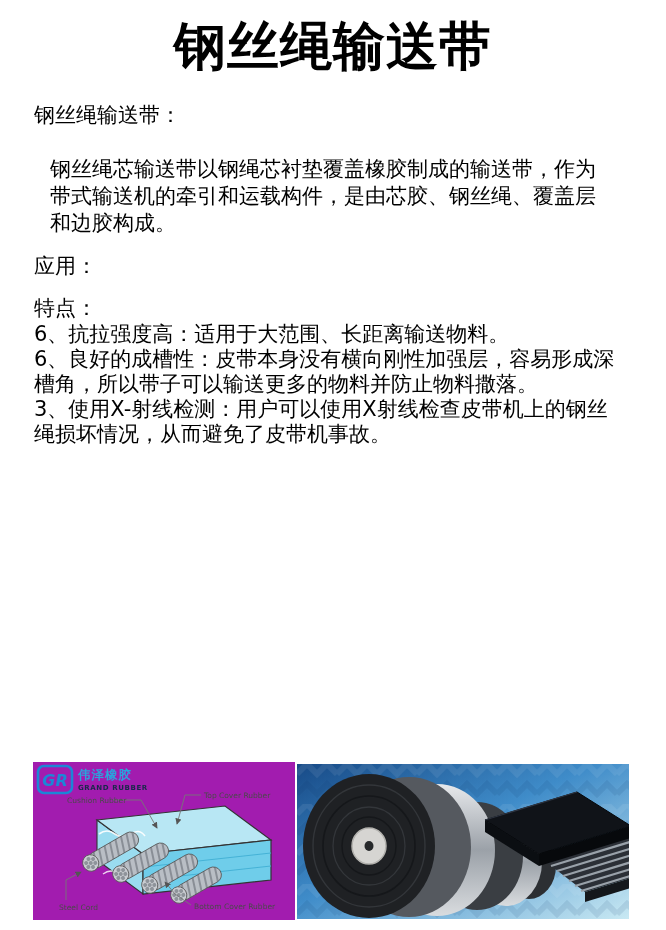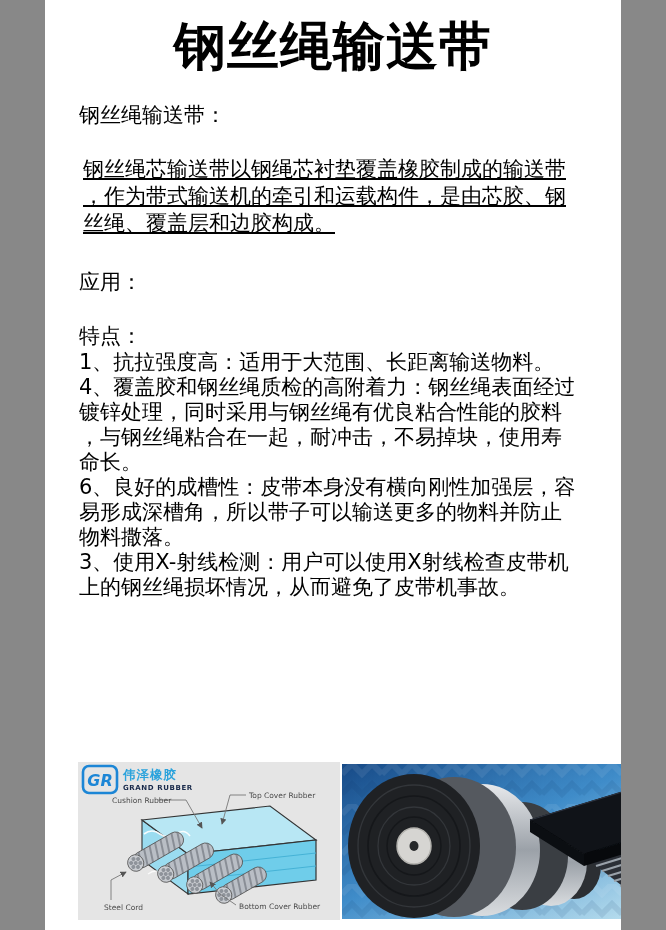--- a/index.html
+++ b/index.html
@@ -6,7 +6,7 @@
   body{background:#888;}
   .doc{
     position:relative;
-    width:576px;height:930px;
+    width:666px;height:930px;
     margin:0 auto;
     background:#ffffff;
     font-family:"DejaVu Sans","Liberation Sans",sans-serif;

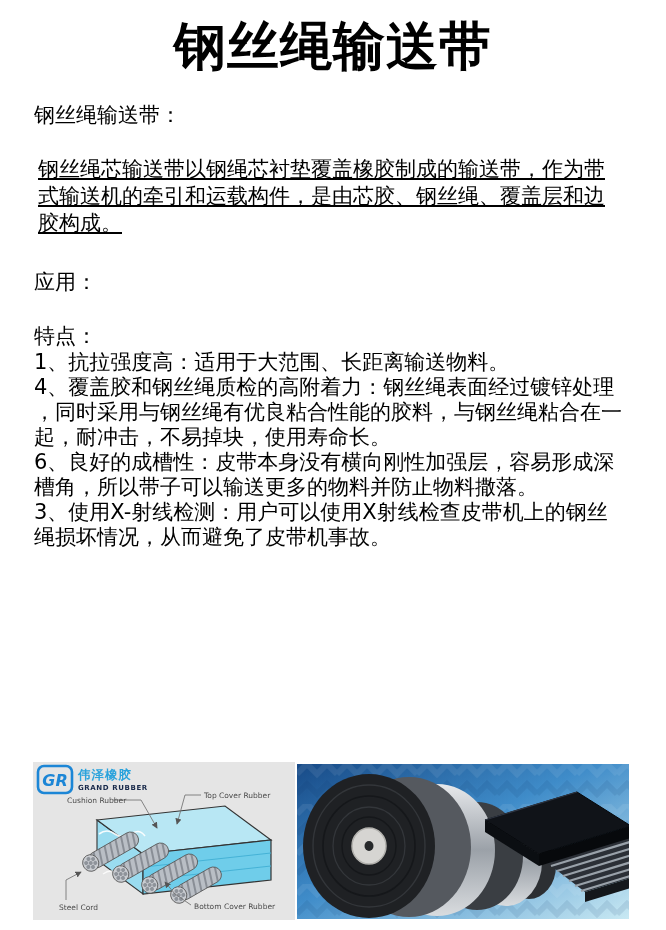--- a/index.html
+++ b/index.html
@@ -27,7 +27,7 @@
   }
   .p-label{margin:0;line-height:27px;}
   .intro-label{margin-top:24px;}
-  .intro{margin:27px 4px 0;line-height:27px;text-decoration:underline;}
+  .intro{margin:27px 16px 0;line-height:27px;}
   .app-label{margin-top:32px;}
   .app{margin:18px 0 0;line-height:27px;}
   .feat-label{margin-top:27px;}

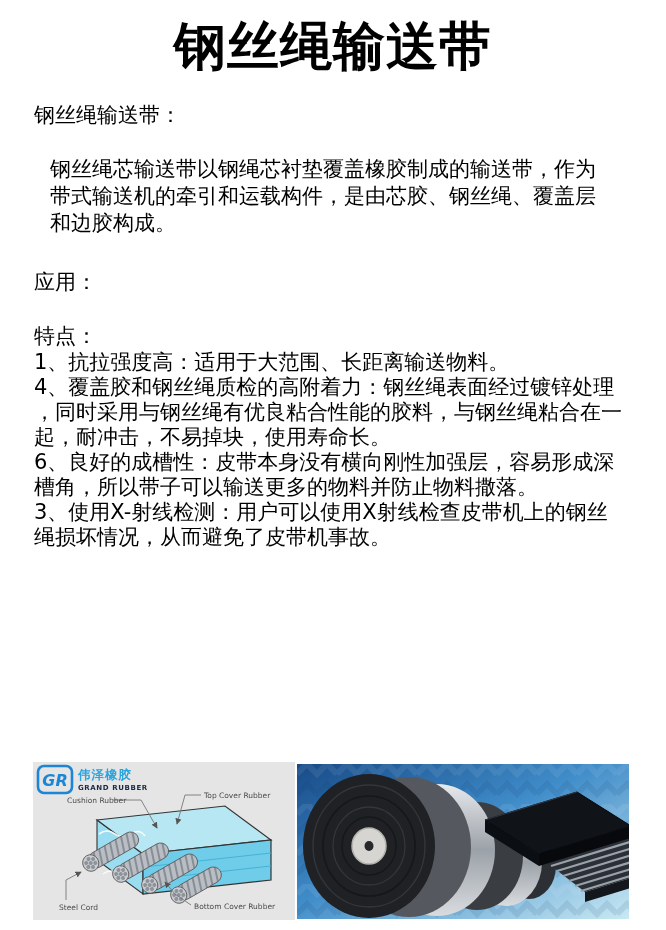--- a/index.html
+++ b/index.html
@@ -28,7 +28,7 @@
   .p-label{margin:0;line-height:27px;}
   .intro-label{margin-top:24px;}
   .intro{margin:27px 16px 0;line-height:27px;}
-  .app-label{margin-top:32px;}
+  .app-label{margin-top:16px;}
   .app{margin:18px 0 0;line-height:27px;}
   .feat-label{margin-top:27px;}
   .features{line-height:25px;}

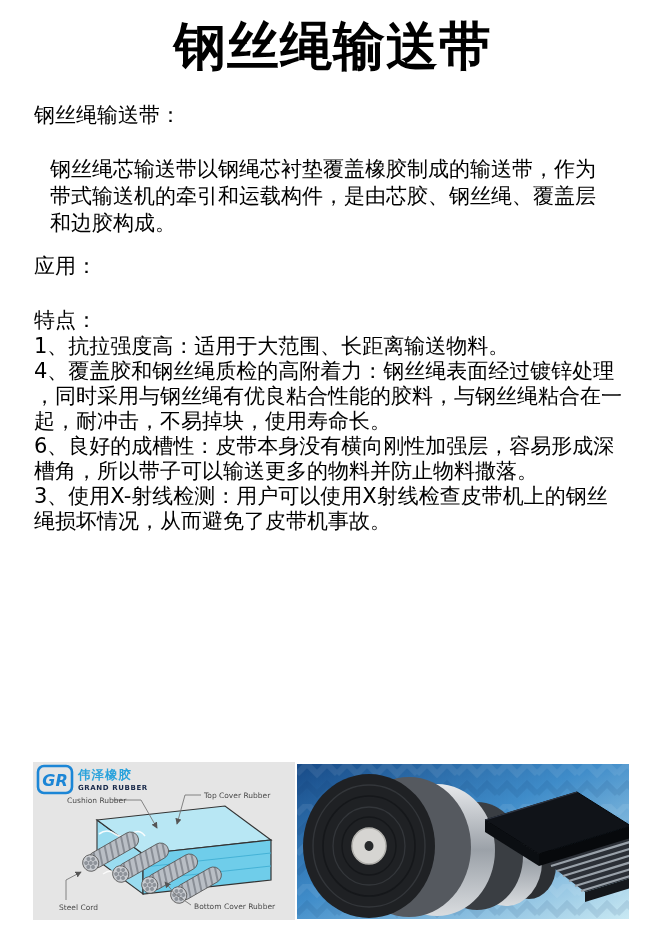--- a/index.html
+++ b/index.html
@@ -30,7 +30,7 @@
   .intro{margin:27px 16px 0;line-height:27px;}
   .app-label{margin-top:16px;}
   .app{margin:18px 0 0;line-height:27px;}
-  .feat-label{margin-top:27px;}
+  .feat-label{margin-top:15px;}
   .features{line-height:25px;}
   .feature-item{line-height:25px;}
   .images-row{

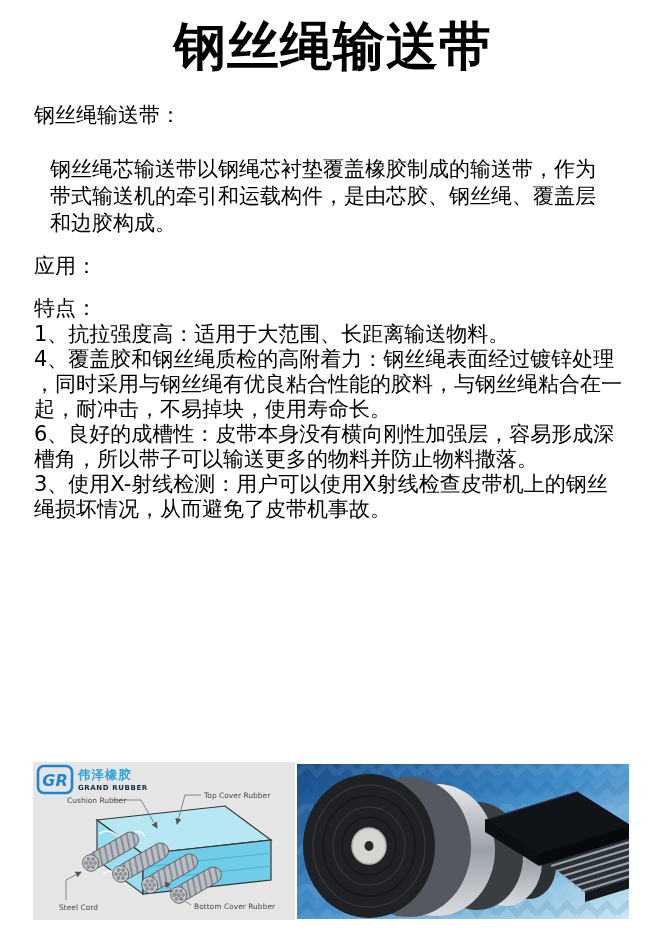--- a/index.html
+++ b/index.html
@@ -57,7 +57,7 @@
     <p class="p-label app-label">应用：</p>
     <p class="p-label feat-label">特点：</p>
     <div class="features">
-      <div class="feature-item">1、抗拉强度高：适用于大范围、长距离输送物料。</div>
+      <div class="feature-item">6、抗拉强度高：适用于大范围、长距离输送物料。</div>
       <div class="feature-item">4、覆盖胶和钢丝绳质检的高附着力：钢丝绳表面经过镀锌处理，同时采用与钢丝绳有优良粘合性能的胶料，与钢丝绳粘合在一起，耐冲击，不易掉块，使用寿命长。</div>
       <div class="feature-item">6、良好的成槽性：皮带本身没有横向刚性加强层，容易形成深槽角，所以带子可以输送更多的物料并防止物料撒落。</div>
       <div class="feature-item">3、使用X-射线检测：用户可以使用X射线检查皮带机上的钢丝绳损坏情况，从而避免了皮带机事故。</div>

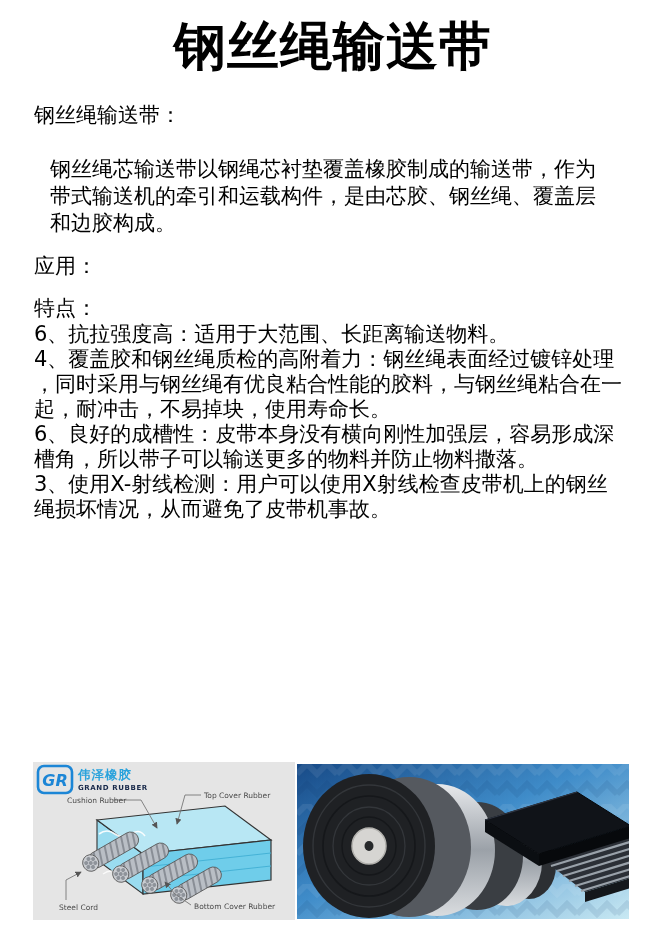--- a/index.html
+++ b/index.html
@@ -58,7 +58,6 @@
     <p class="p-label feat-label">特点：</p>
     <div class="features">
       <div class="feature-item">6、抗拉强度高：适用于大范围、长距离输送物料。</div>
-      <div class="feature-item">4、覆盖胶和钢丝绳质检的高附着力：钢丝绳表面经过镀锌处理，同时采用与钢丝绳有优良粘合性能的胶料，与钢丝绳粘合在一起，耐冲击，不易掉块，使用寿命长。</div>
       <div class="feature-item">6、良好的成槽性：皮带本身没有横向刚性加强层，容易形成深槽角，所以带子可以输送更多的物料并防止物料撒落。</div>
       <div class="feature-item">3、使用X-射线检测：用户可以使用X射线检查皮带机上的钢丝绳损坏情况，从而避免了皮带机事故。</div>
     </div>

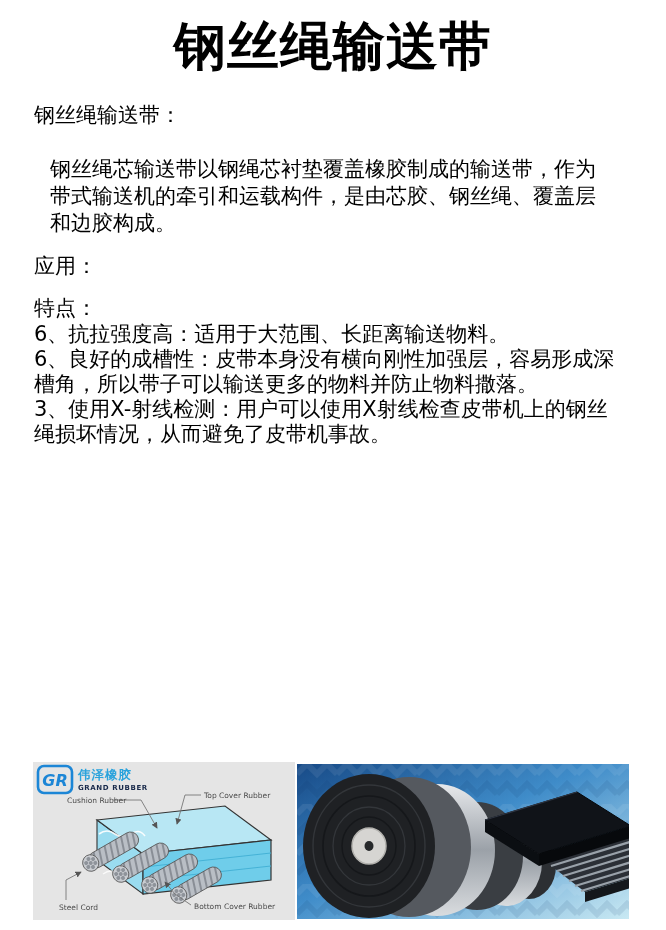--- a/index.html
+++ b/index.html
@@ -37,7 +37,7 @@
     position:absolute;left:0;top:762px;width:666px;height:158px;
   }
   .fig-diagram{
-    position:absolute;left:33px;top:0;width:262px;height:158px;background:#e5e5e5;
+    position:absolute;left:33px;top:0;width:262px;height:158px;background:#a21caf;
   }
   .fig-photo{
     position:absolute;left:297px;top:2px;width:332px;height:155px;

